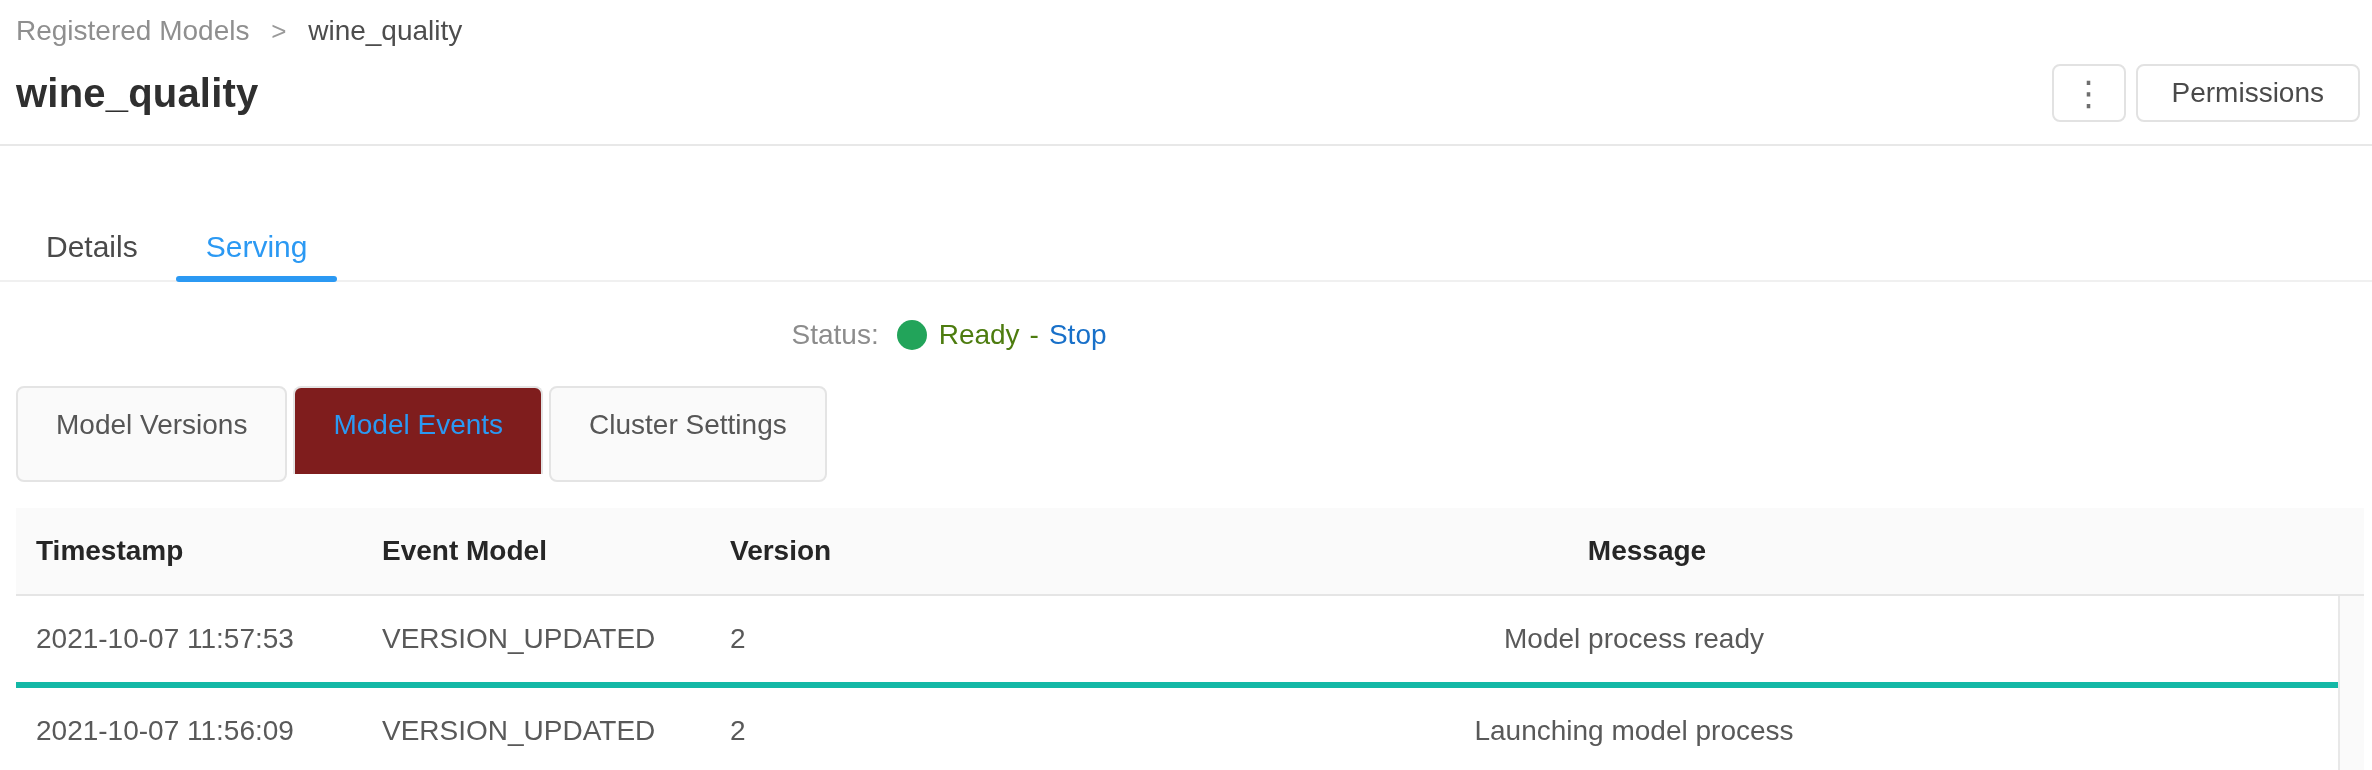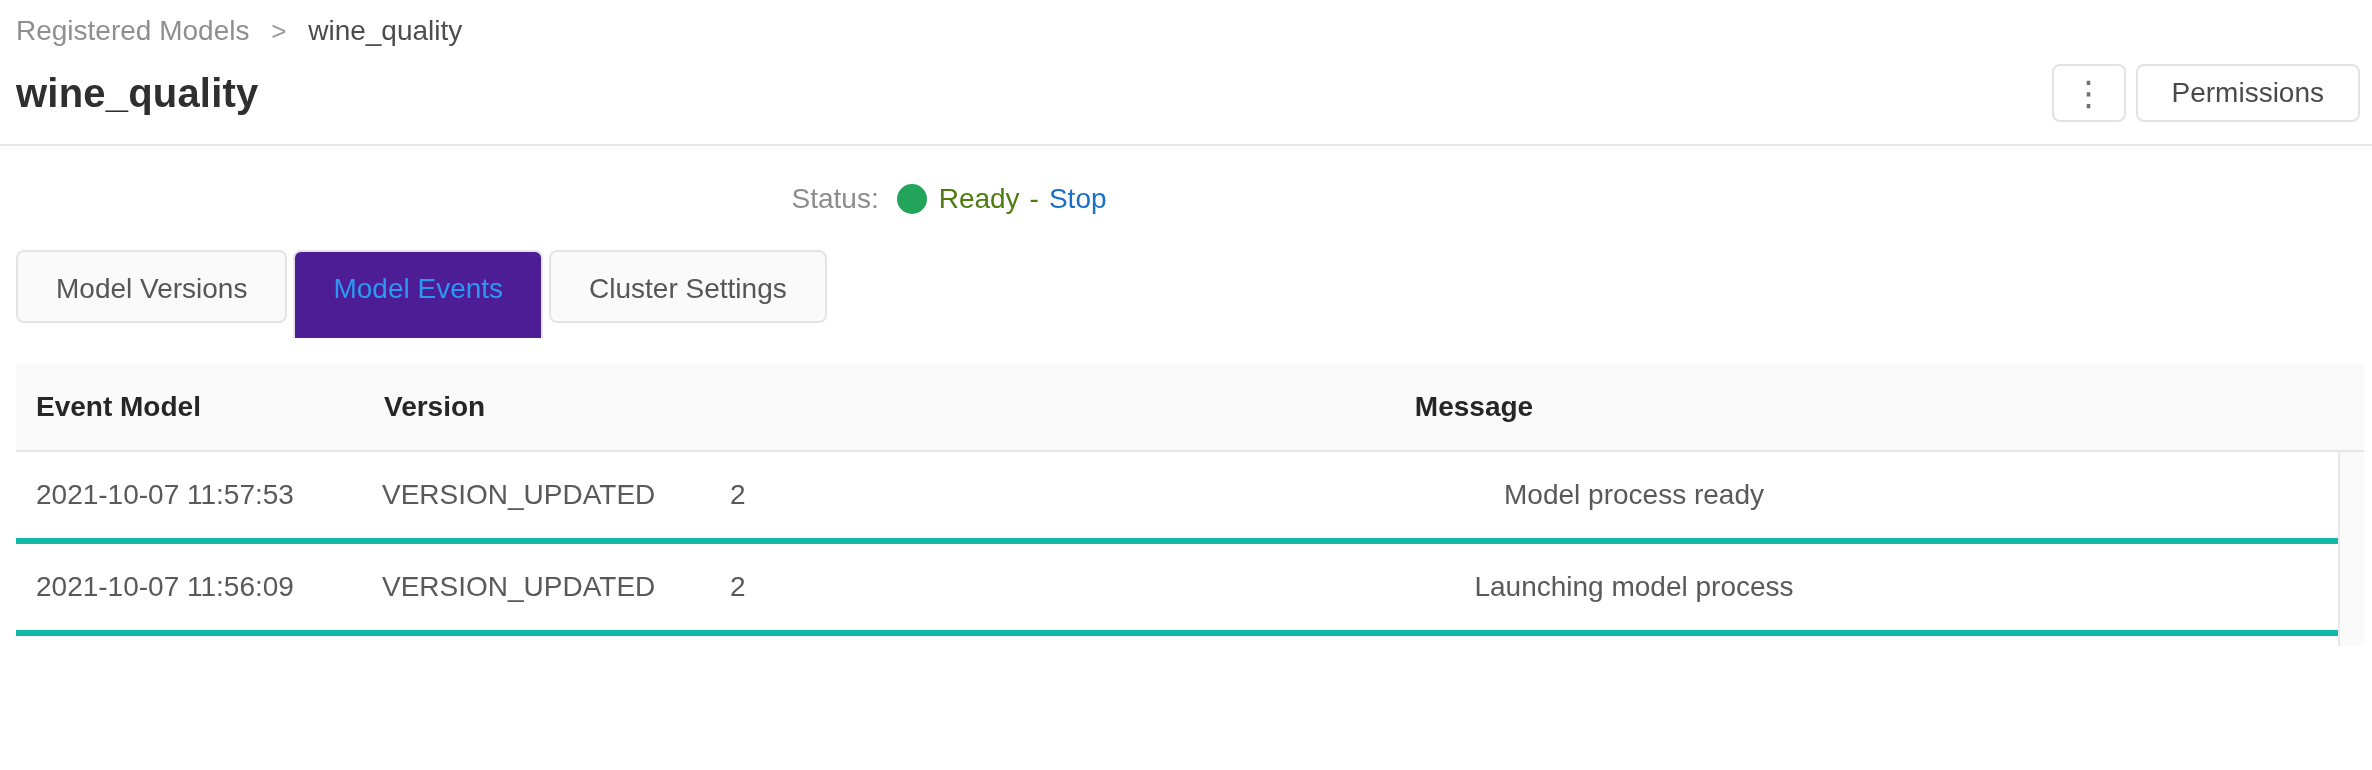--- a/index.html
+++ b/index.html
@@ -93,6 +93,10 @@
 
   <div class="divider"></div>
 
+  <div class="tabbar">
+    <div class="tab">Details</div>
+    <div class="tab active">Serving</div>
+  </div>
 
   <div class="status-row">
     <div class="status-col">

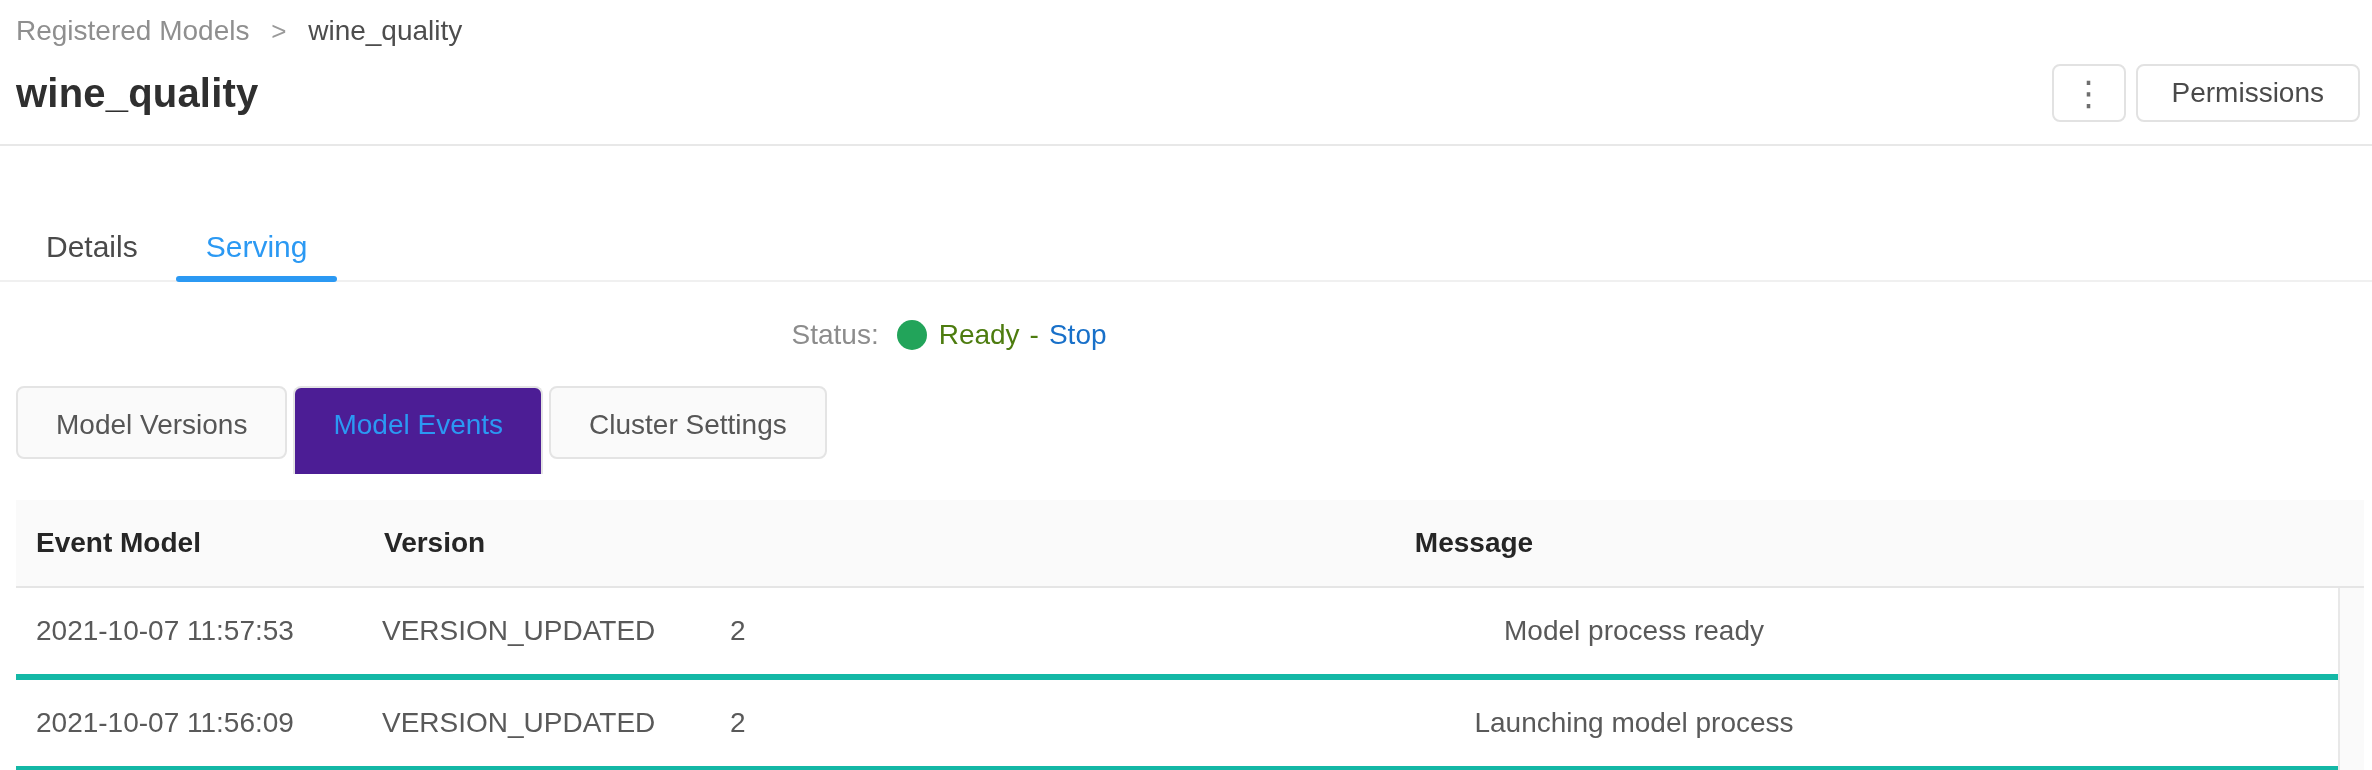--- a/index.html
+++ b/index.html
@@ -51,7 +51,7 @@
 
   
   .subtabs { margin-top:34px; padding:0 16px; display:flex; align-items:flex-start; }
-  .subtab { height:73px; line-height:74px; padding:0 38px; margin-right:6px;
+  .subtab { height:96px; line-height:74px; padding:0 38px; margin-right:6px;
     background:#fafafa; border:2px solid #e4e4e4; border-radius:8px;
     font-size:28px; color:#565656; cursor:pointer; }
   .subtab.active { height:88px; background:#4c1d95; border-bottom:none;

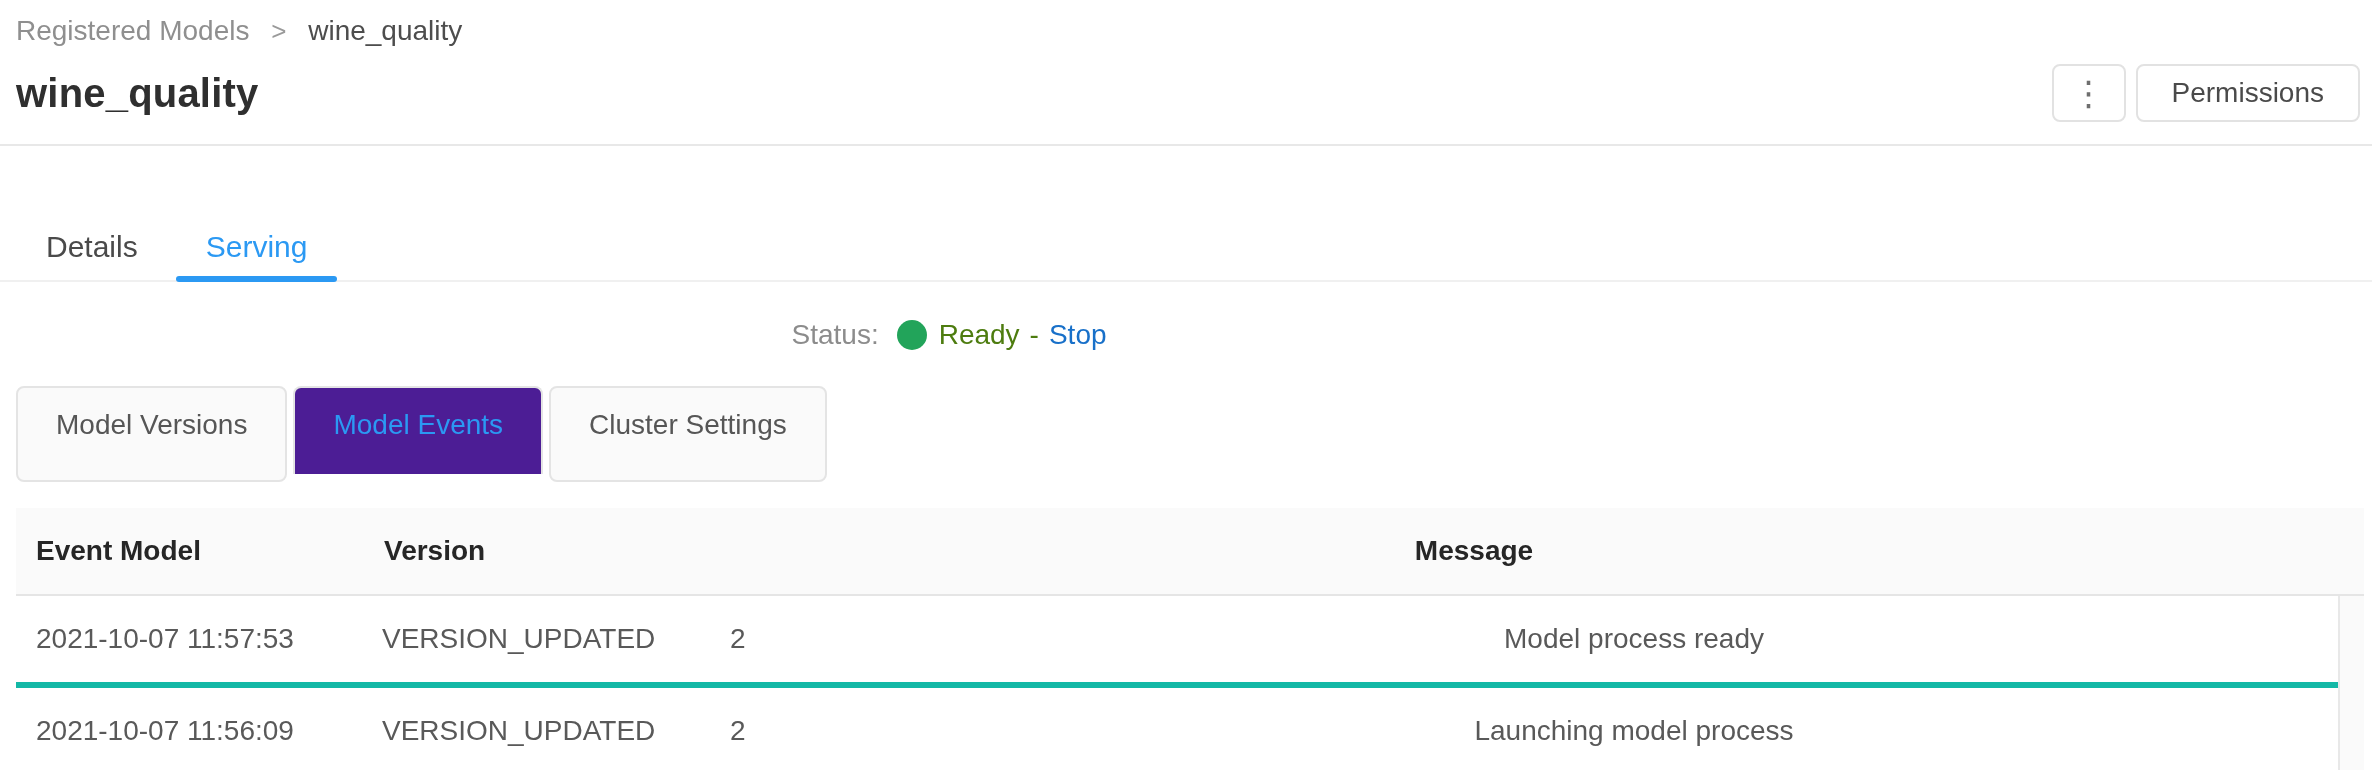--- a/index.html
+++ b/index.html
@@ -54,7 +54,7 @@
   .subtab { height:96px; line-height:74px; padding:0 38px; margin-right:6px;
     background:#fafafa; border:2px solid #e4e4e4; border-radius:8px;
     font-size:28px; color:#565656; cursor:pointer; }
-  .subtab.active { height:88px; background:#4c1d95; border-bottom:none;
+  .subtab.active { height:88px; background:#7f1d1d; border-bottom:none;
     border-radius:8px 8px 0 0; color:var(--accent_blue,#2b99f3); font-weight:500; }
 
   

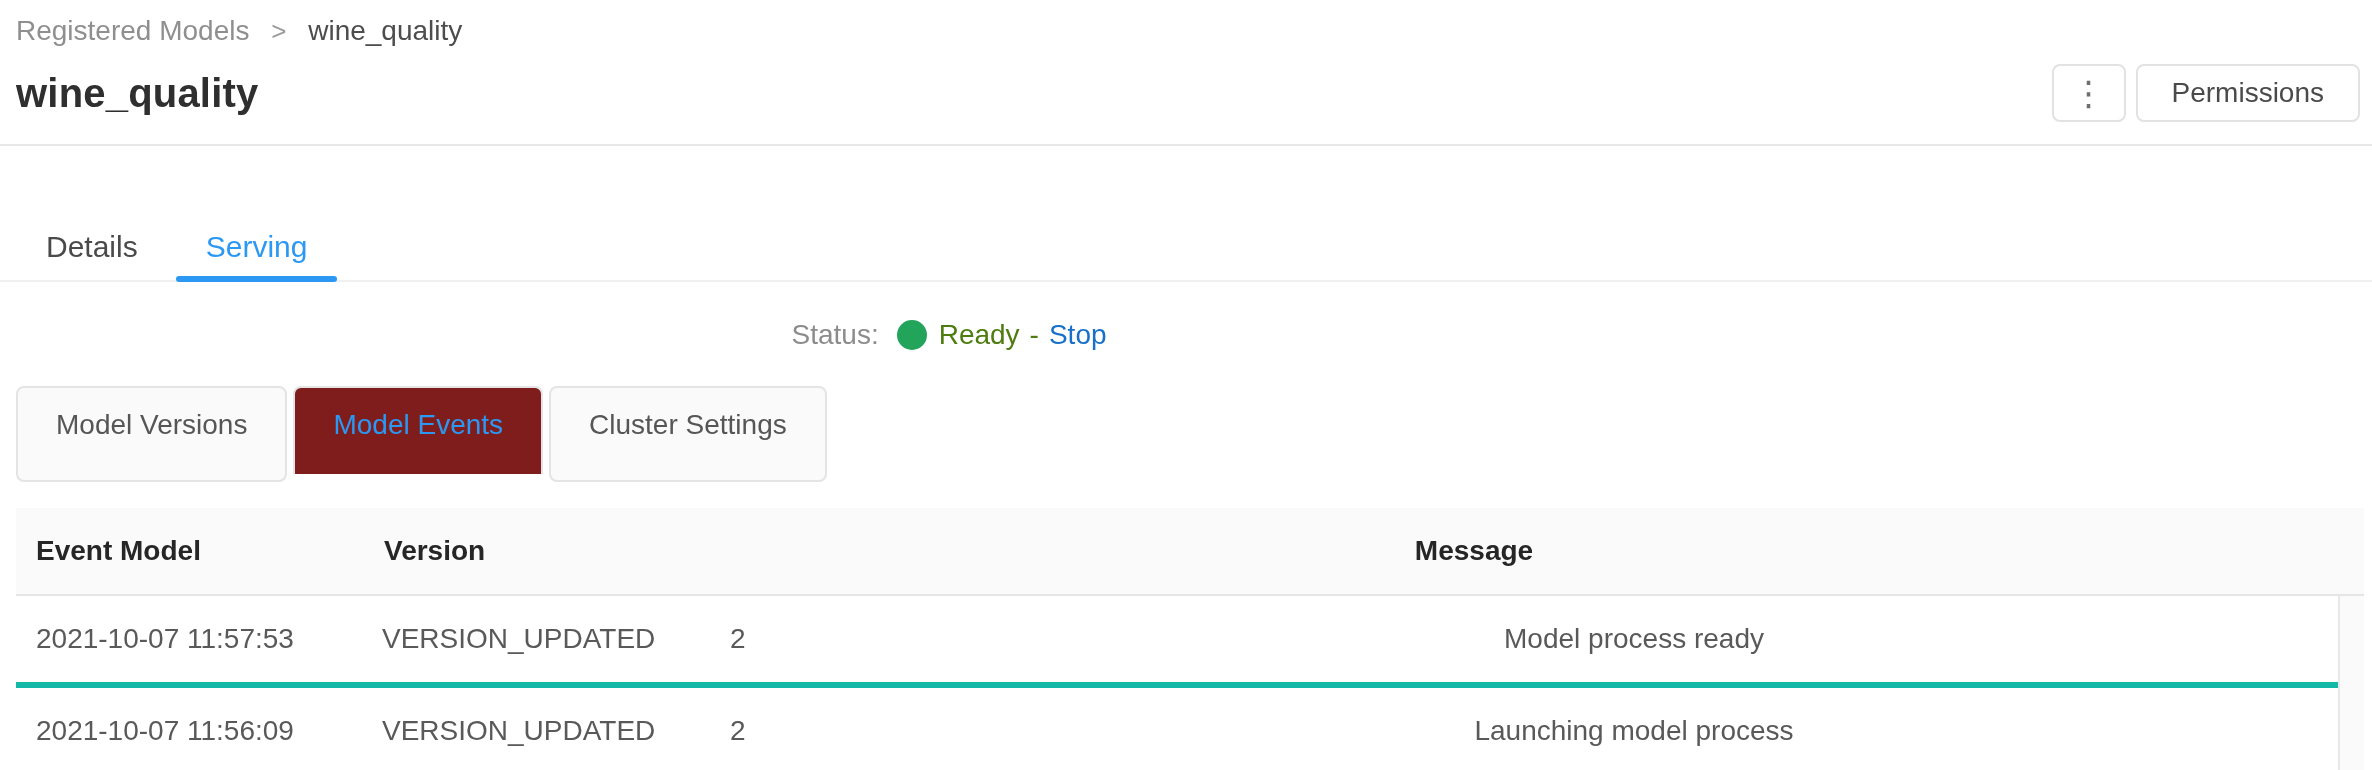--- a/index.html
+++ b/index.html
@@ -116,6 +116,7 @@
 
   <div class="table">
     <div class="thead">
+      <div class="cell c0">Timestamp</div>
       <div class="cell c1">Event Model</div>
       <div class="cell c2">Version</div>
       <div class="cell c3">Message</div>

